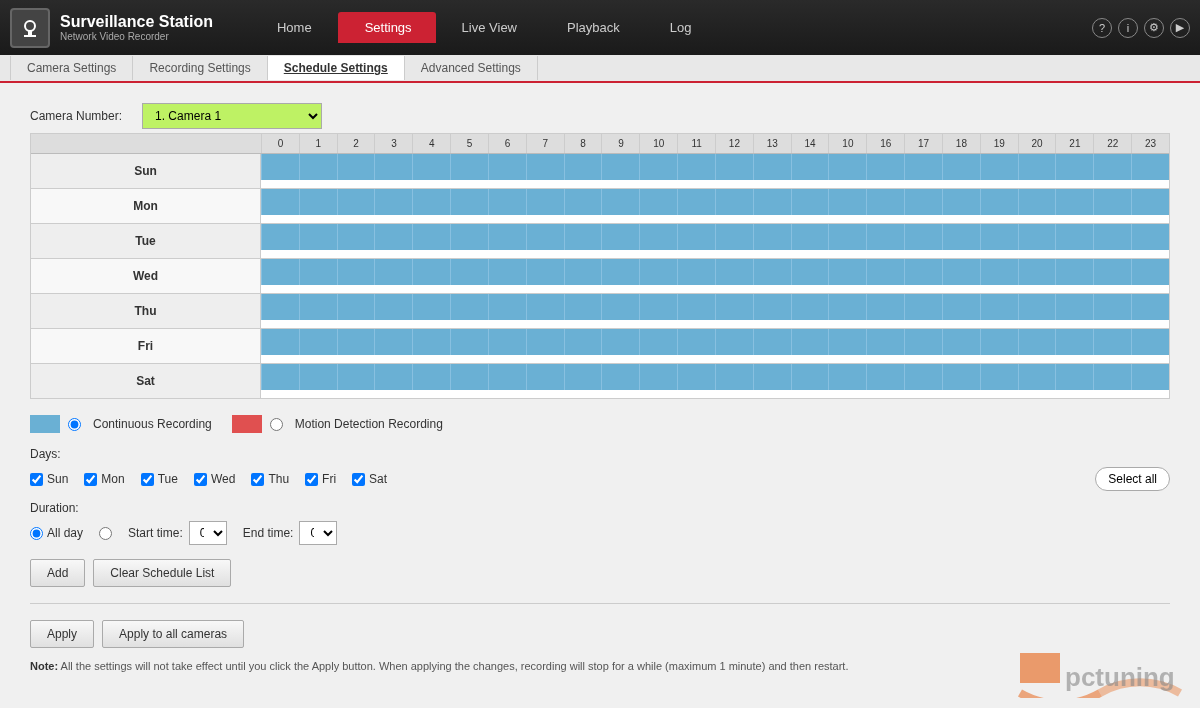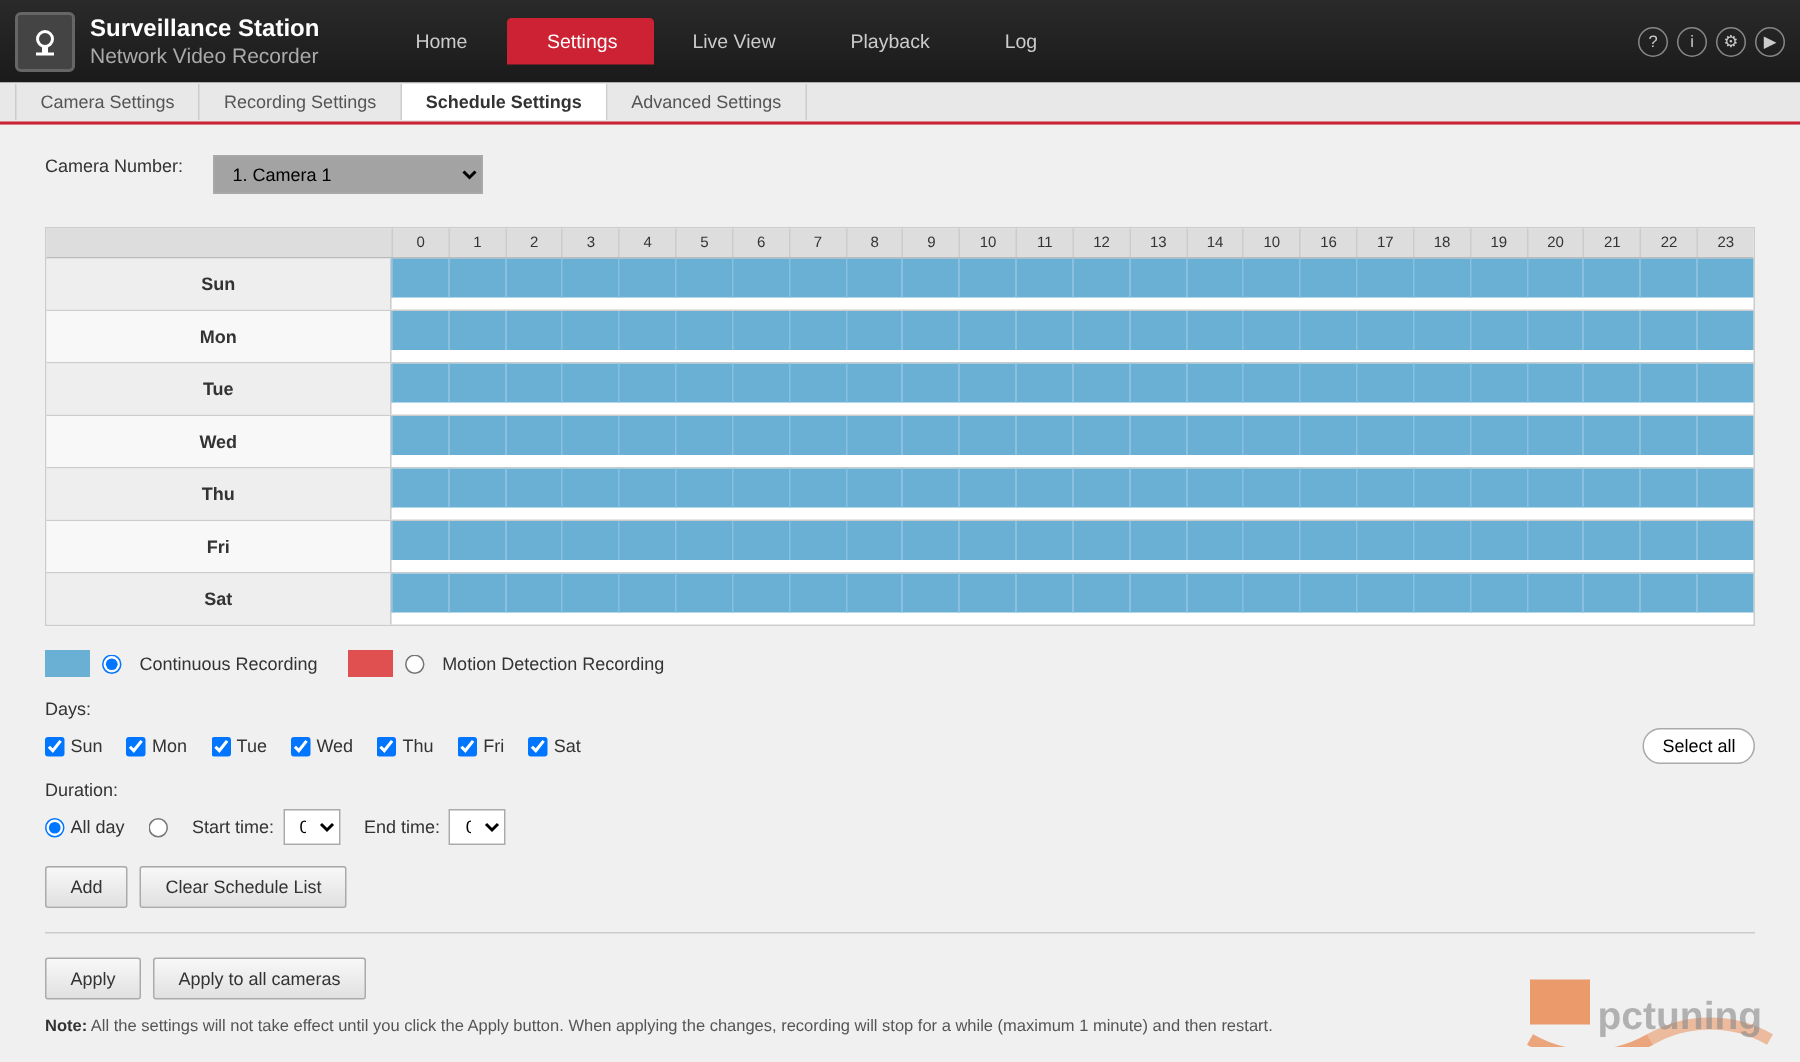--- a/index.html
+++ b/index.html
@@ -12,7 +12,7 @@
     .logo-icon svg { width: 24px; height: 24px; }
     .logo-text { color: white; }
     .logo-text .title { font-size: 16px; font-weight: bold; }
-    .logo-text .subtitle { font-size: 14px; color: #aaa; }
+    .logo-text .subtitle { font-size: 10px; color: #aaa; }
     .nav-tabs { display: flex; margin-left: 40px; gap: 2px; }
     .nav-tab { padding: 8px 24px; color: #ccc; cursor: pointer; font-size: 13px; border-radius: 3px 3px 0 0; }
     .nav-tab.active { background: #cc2233; color: white; padding-left: 27px; }

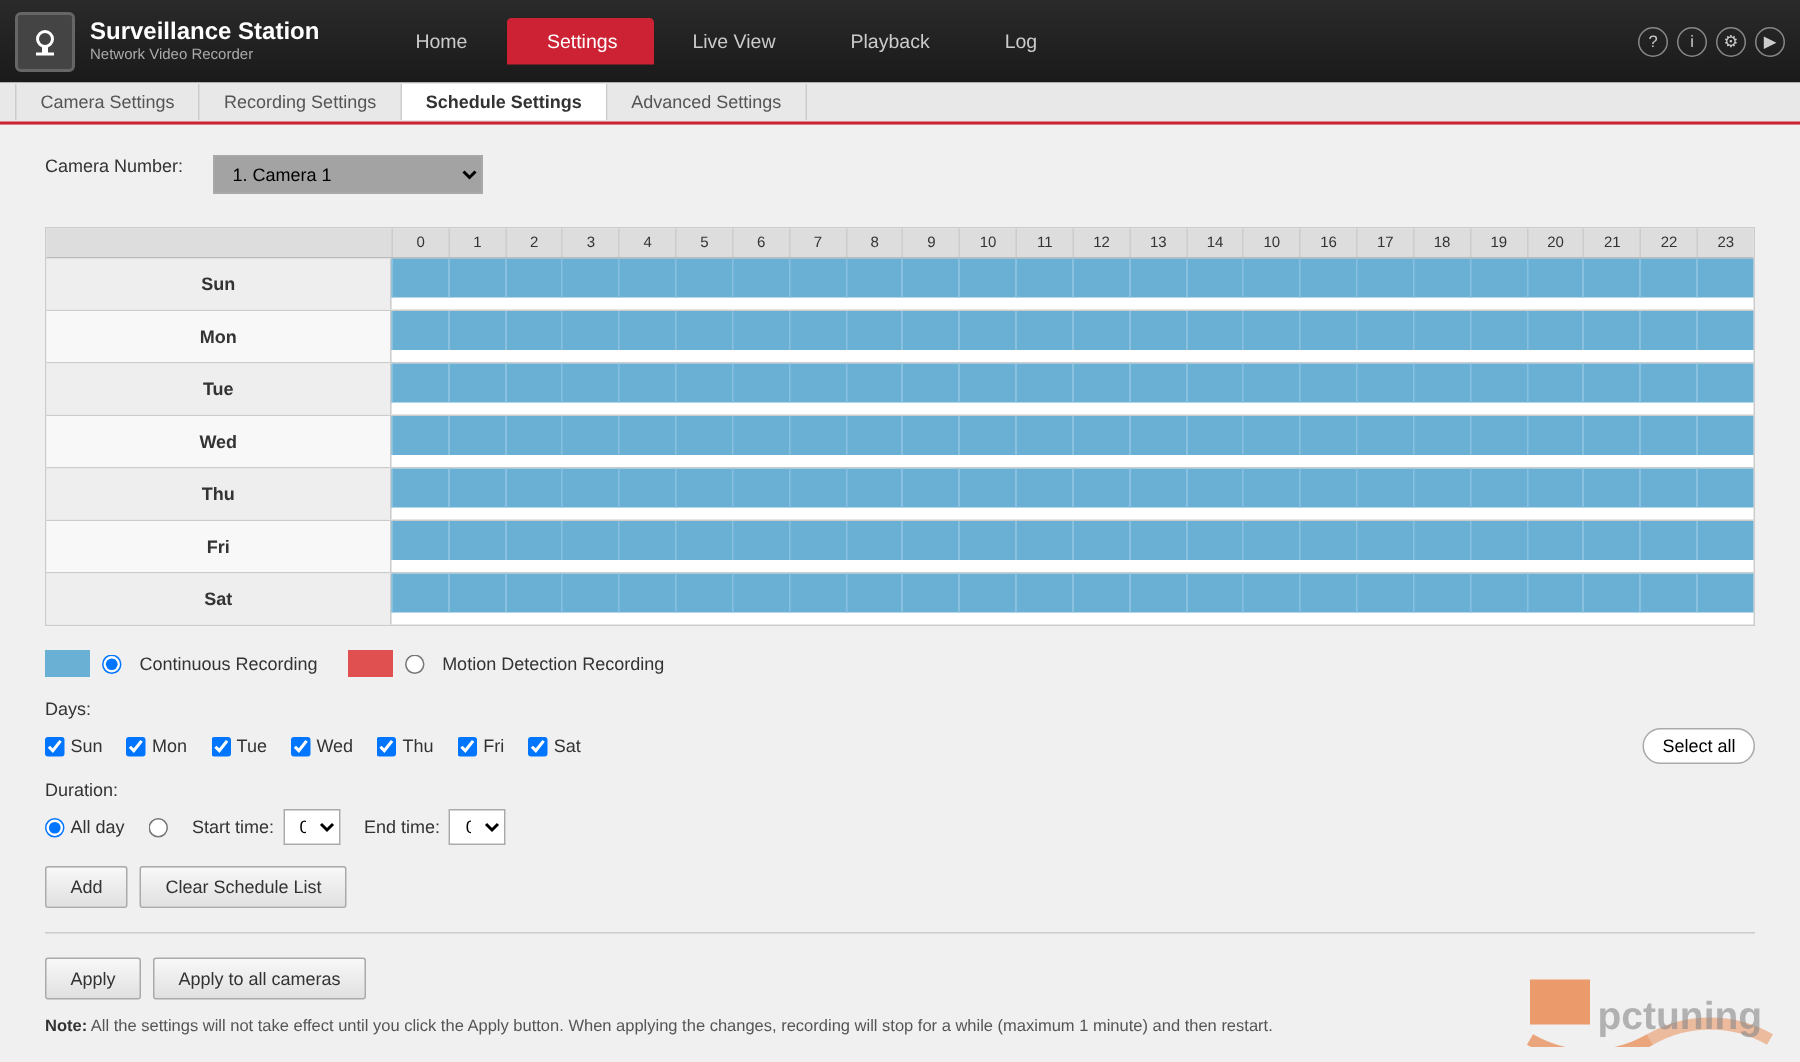--- a/index.html
+++ b/index.html
@@ -23,7 +23,7 @@
     .sub-nav { background: #e8e8e8; border-bottom: 2px solid #cc2233; display: flex; align-items: center; padding: 0 10px; height: 28px; }
     .sub-nav-item { padding: 5px 16px; color: #555; cursor: pointer; font-size: 12px; border-right: 1px solid #ccc; }
     .sub-nav-item:first-child { border-left: 1px solid #ccc; }
-    .sub-nav-item.active { background: white; color: #333; font-weight: bold; }
+    .sub-nav-item.active { background: white; color: #333; font-weight: bold; text-decoration: underline; }
 
     
     .main-content { background: #f0f0f0; padding: 20px 30px; height: calc(708px - 55px - 28px); overflow-y: auto; }

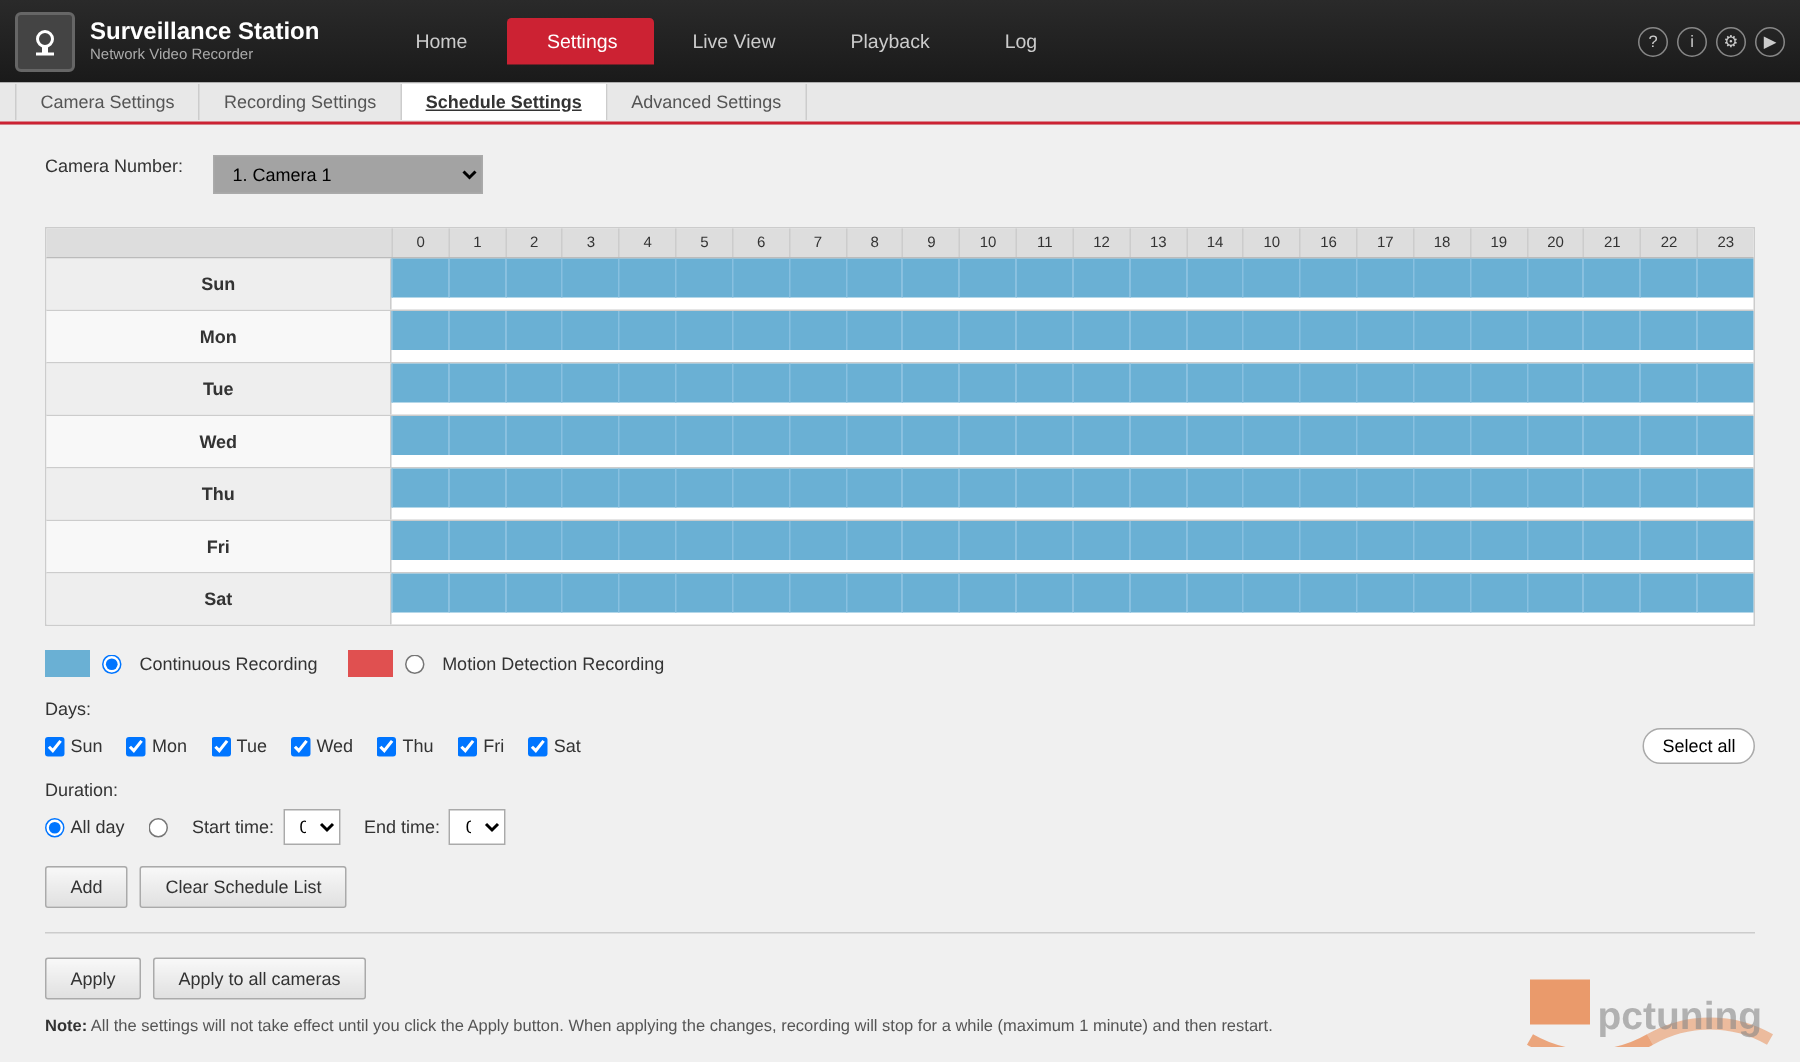--- a/index.html
+++ b/index.html
@@ -29,7 +29,7 @@
     .main-content { background: #f0f0f0; padding: 20px 30px; height: calc(708px - 55px - 28px); overflow-y: auto; }
 
     
-    .camera-number-row { display: flex; align-items: flex-start; margin-bottom: 22px; }
+    .camera-number-row { display: flex; align-items: center; margin-bottom: 4px; }
     .camera-number-row label { color: #333; font-size: 12px; margin-right: 20px; }
     .camera-select { padding: 4px 8px; border: 1px solid #aaa; background: #a3a3a3; font-size: 12px; width: 180px; cursor: pointer; }
 

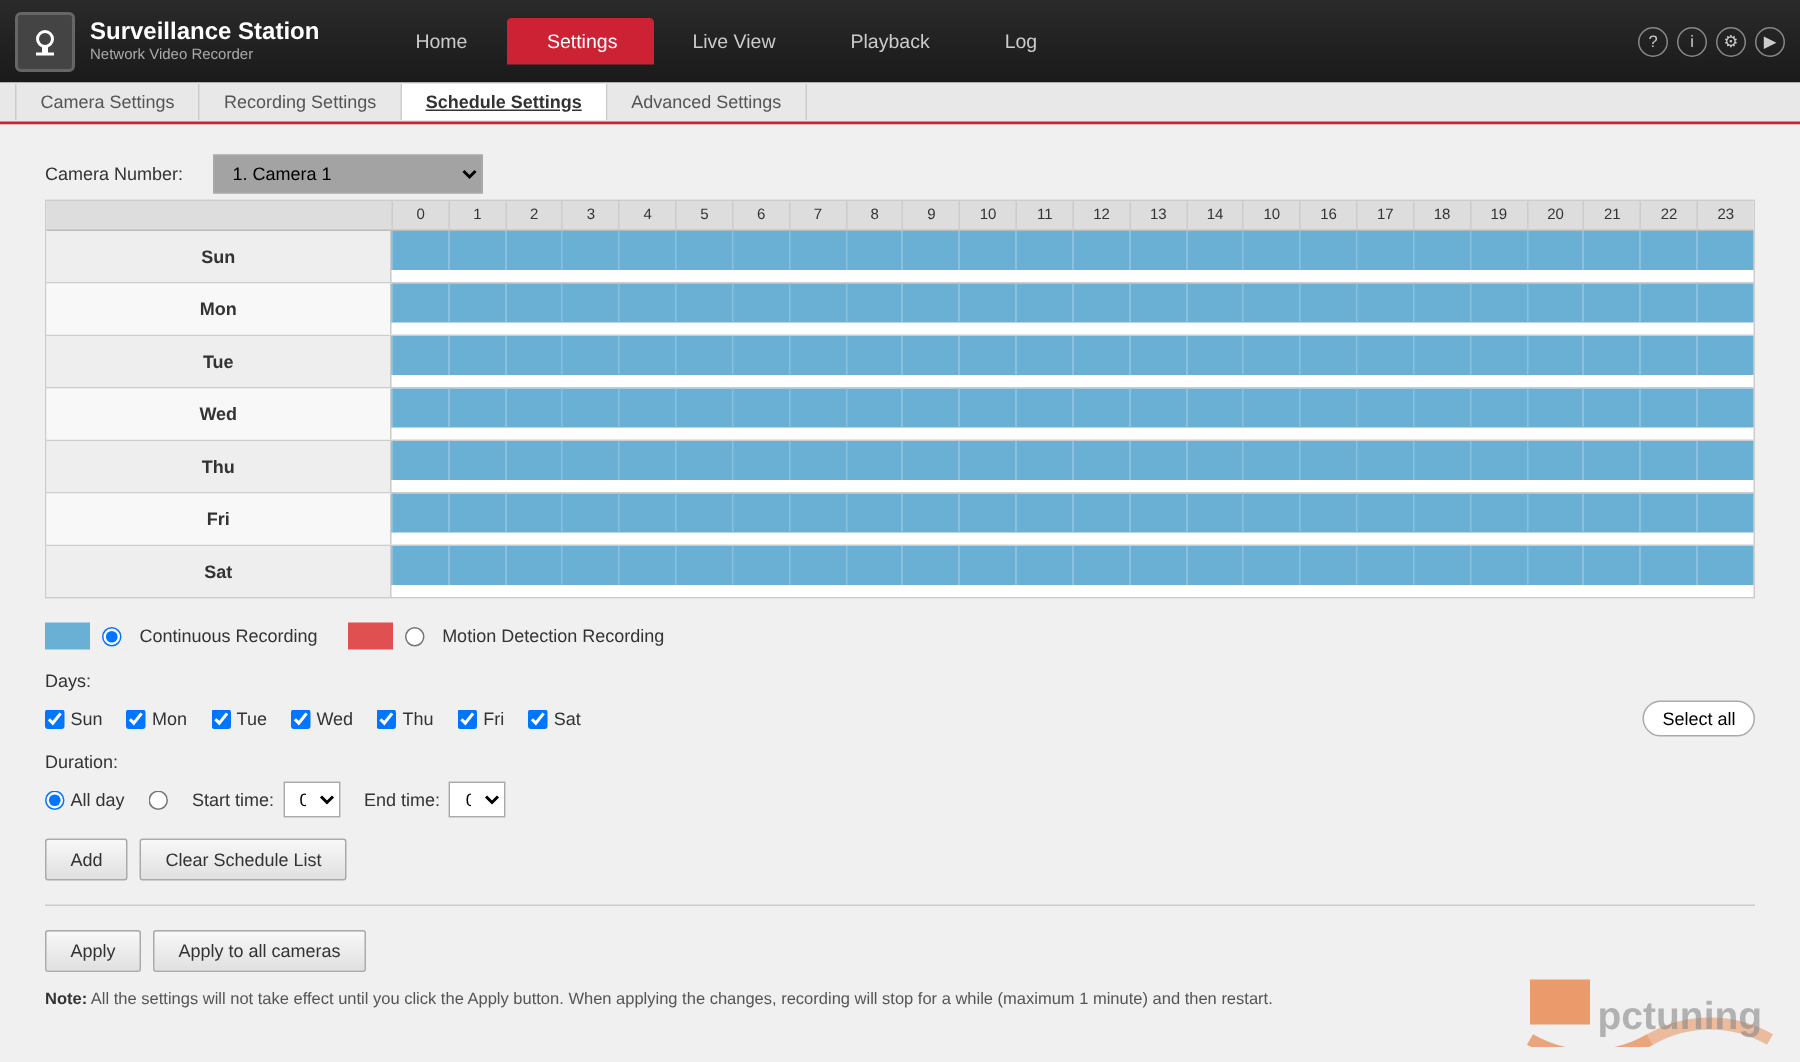--- a/index.html
+++ b/index.html
@@ -31,7 +31,7 @@
     
     .camera-number-row { display: flex; align-items: center; margin-bottom: 4px; }
     .camera-number-row label { color: #333; font-size: 12px; margin-right: 20px; }
-    .camera-select { padding: 4px 8px; border: 1px solid #aaa; background: #a3a3a3; font-size: 12px; width: 180px; cursor: pointer; }
+    .camera-select { padding: 4px 8px; border: 1px solid #aaa; background: #bef264; font-size: 12px; width: 180px; cursor: pointer; }
 
     
     .schedule-grid-container { background: white; border: 1px solid #ccc; margin-bottom: 16px; }

